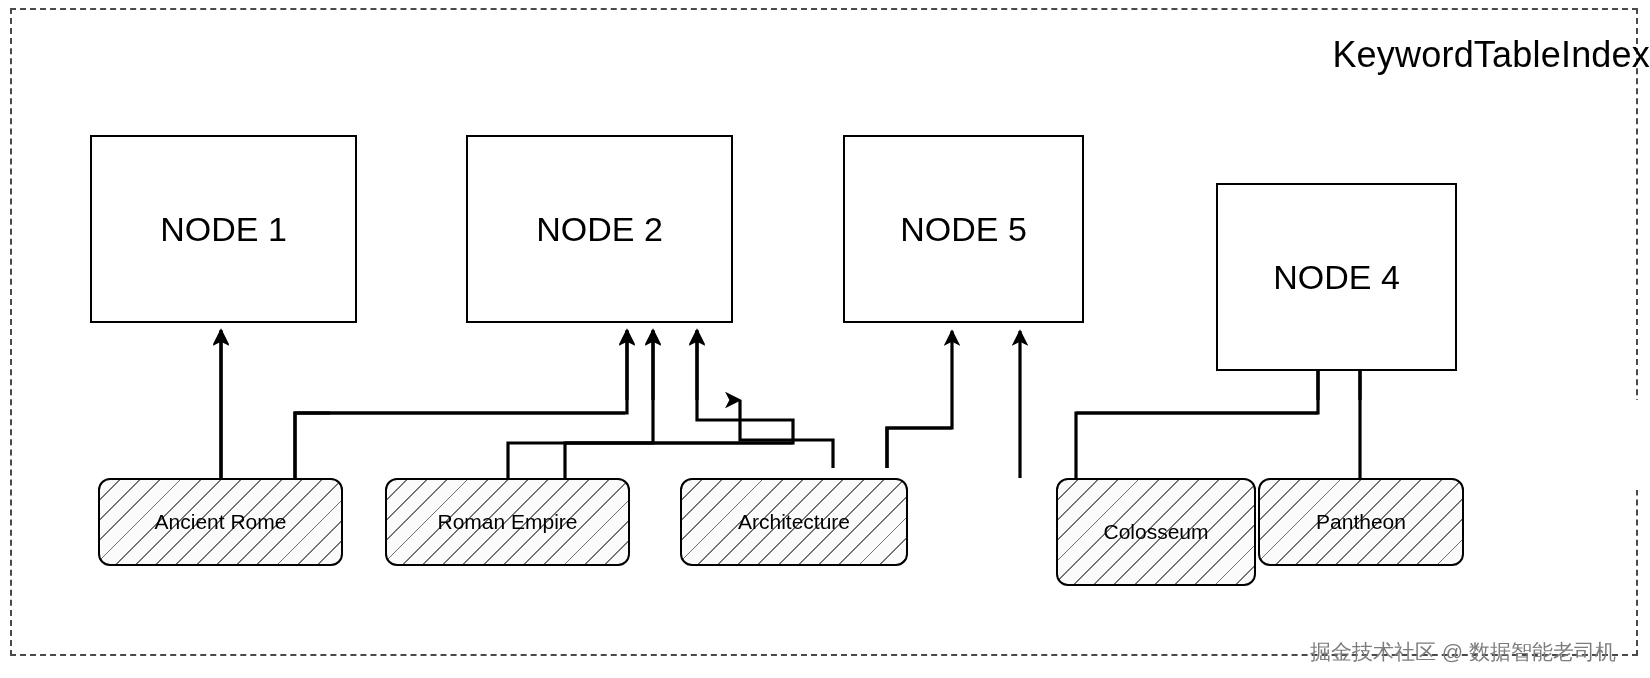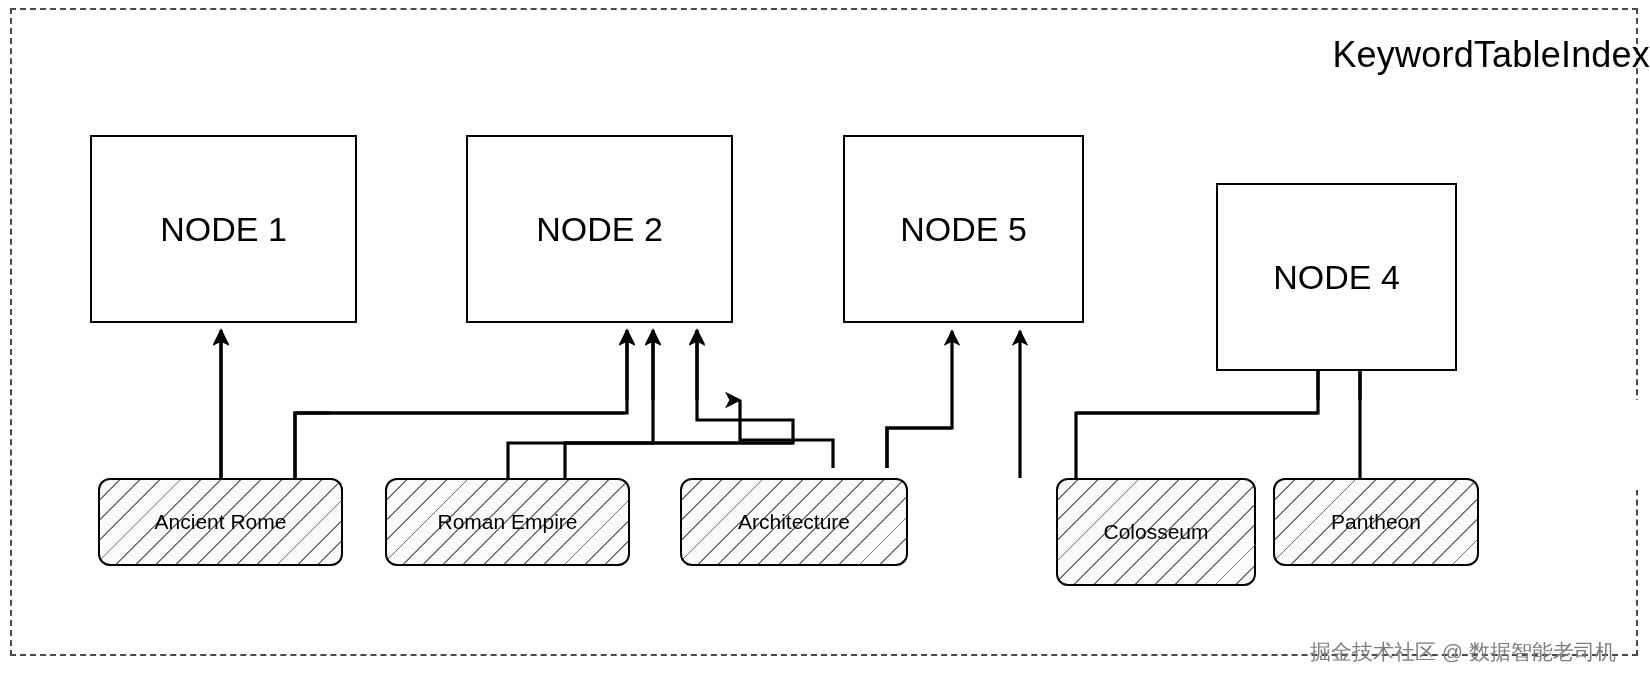--- a/index.html
+++ b/index.html
@@ -183,7 +183,7 @@
   <div class="kw-box" style="left:1020px; top:478px; width:200px; height:108px;margin-left:36px;">
     <span class="kw-label">Colosseum</span>
   </div>
-  <div class="kw-box" style="left:1258px; top:478px; width:206px; height:88px;margin-left:15px;">
+  <div class="kw-box" style="left:1258px; top:478px; width:206px; height:88px;">
     <span class="kw-label">Pantheon</span>
   </div>
 

